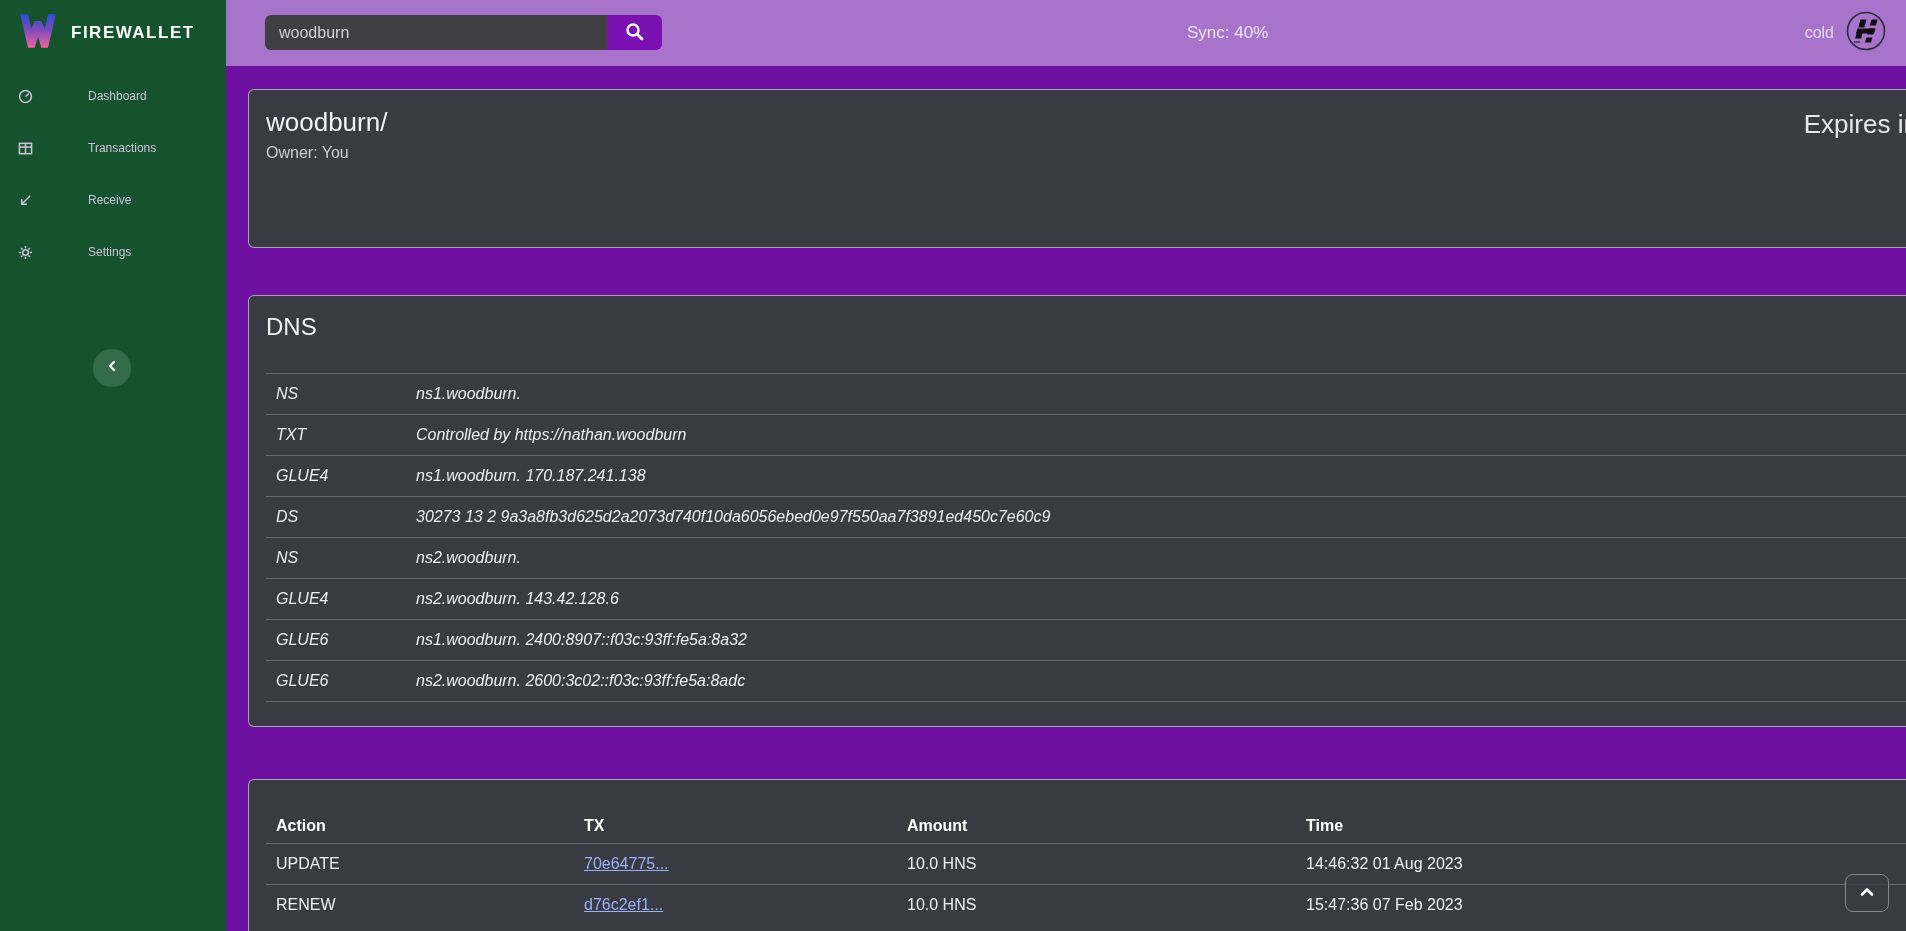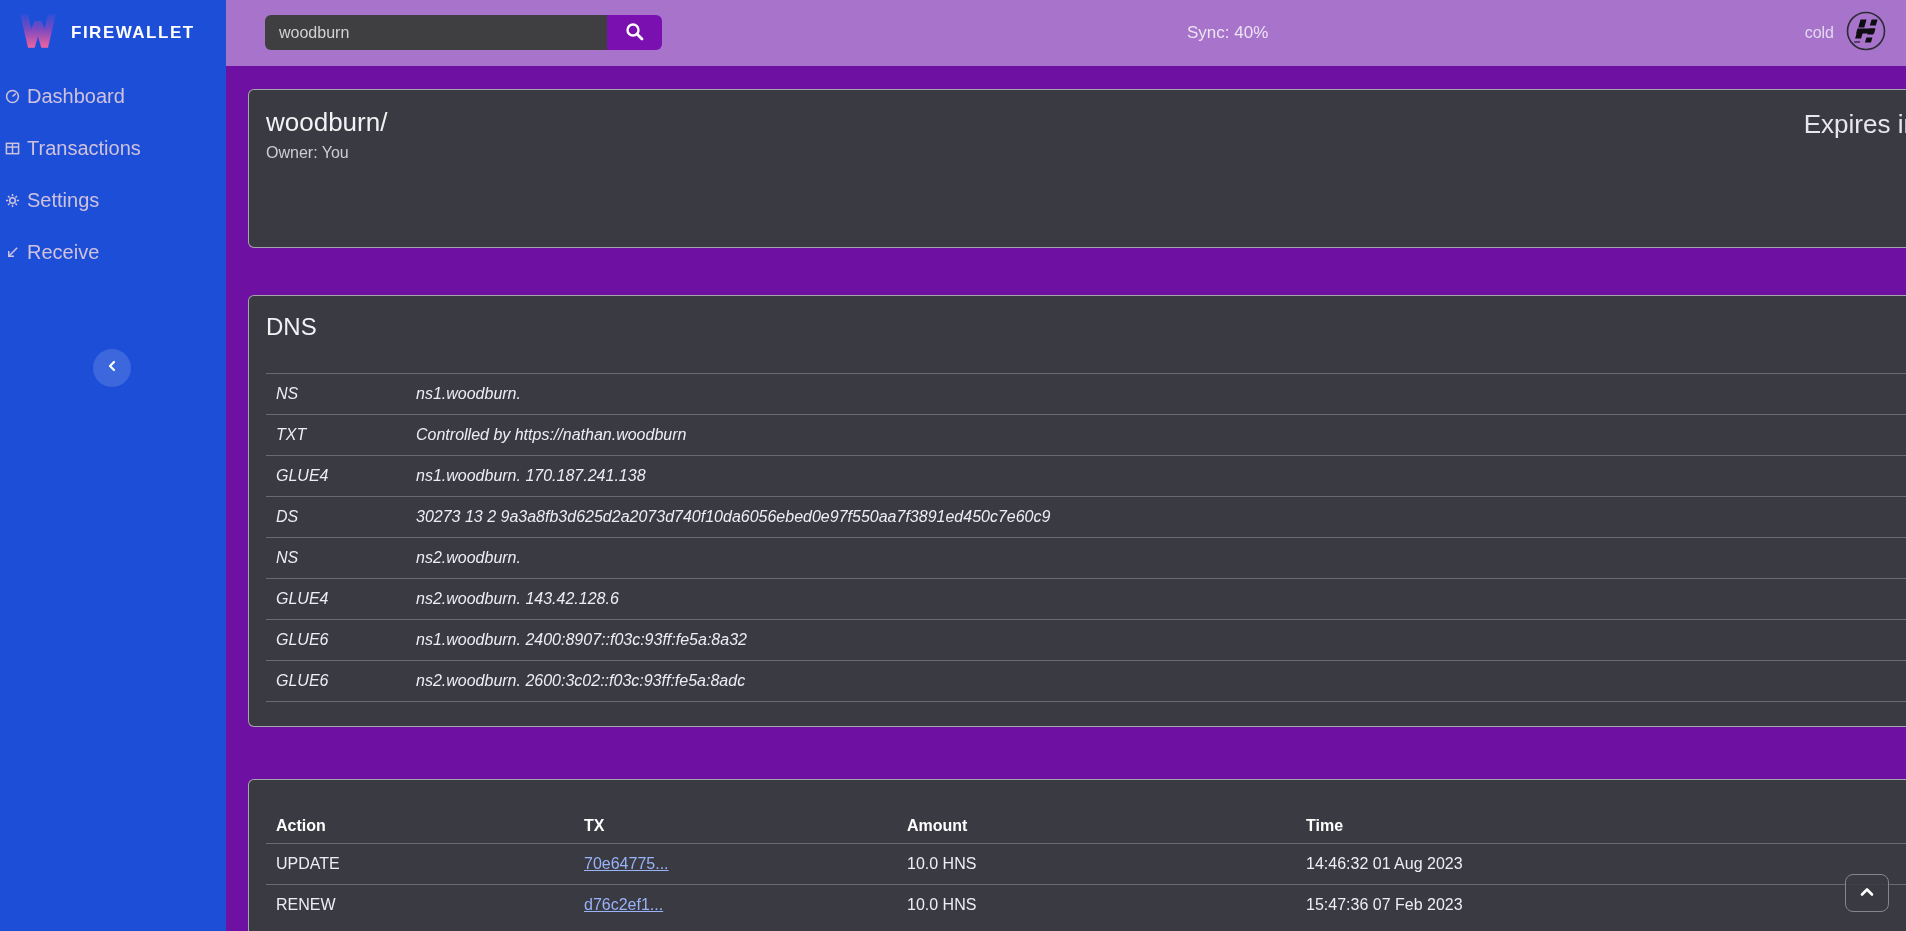--- a/index.html
+++ b/index.html
@@ -6,7 +6,7 @@
   html,body { width:1906px; height:931px; overflow:hidden; font-family:"Liberation Sans", sans-serif; background:#6e10a2; }
 
   
-  .sidebar { position:absolute; left:0; top:0; width:226px; height:931px; background:#1d4ed8; z-index:5; }
+  .sidebar { position:absolute; left:0; top:0; width:226px; height:931px; background:#14532d; z-index:5; }
   .brand { display:flex; align-items:center; height:66px; padding-left:18px; }
   .brand-logo { width:40px; height:36px; }
   .brand-name { color:#ffffff; font-size:17px; font-weight:bold; letter-spacing:1.5px; margin-left:13px; }

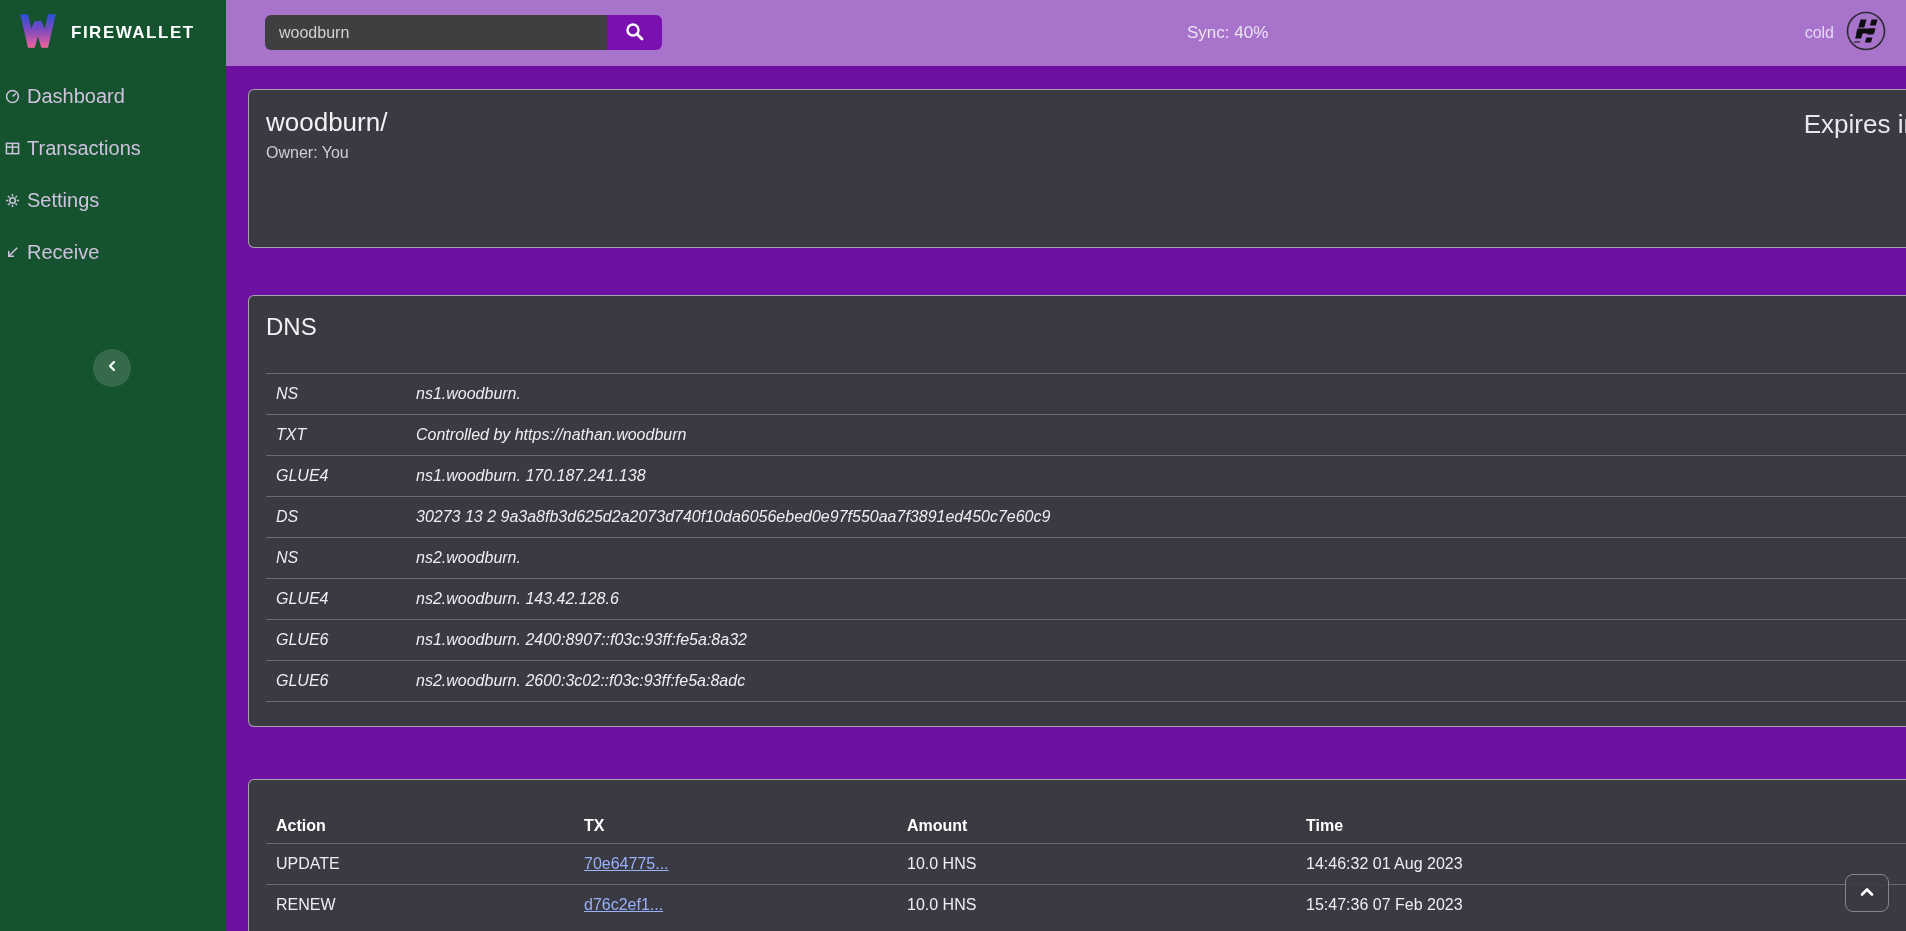--- a/index.html
+++ b/index.html
@@ -11,7 +11,7 @@
   .brand-logo { width:40px; height:36px; }
   .brand-name { color:#ffffff; font-size:17px; font-weight:bold; letter-spacing:1.5px; margin-left:13px; }
   .nav { position:absolute; top:70px; left:0; right:0; }
-  .nav-item { display:flex; align-items:center; height:52px; padding-left:5px; color:#cfc2de; font-size:20px; cursor:pointer; }
+  .nav-item { display:flex; align-items:center; height:52px; padding-left:18px; color:#cfc2de; font-size:12px; cursor:pointer;gap:48px; }
   .nav-item .nicon { width:15px; height:15px; margin-right:7px; display:inline-flex; }
   .nav-item .nicon svg { width:15px; height:15px; stroke:#cfc2de; fill:none; stroke-width:1.6; }
   .collapse-btn { position:absolute; top:349px; left:93px; width:38px; height:38px; border-radius:50%;

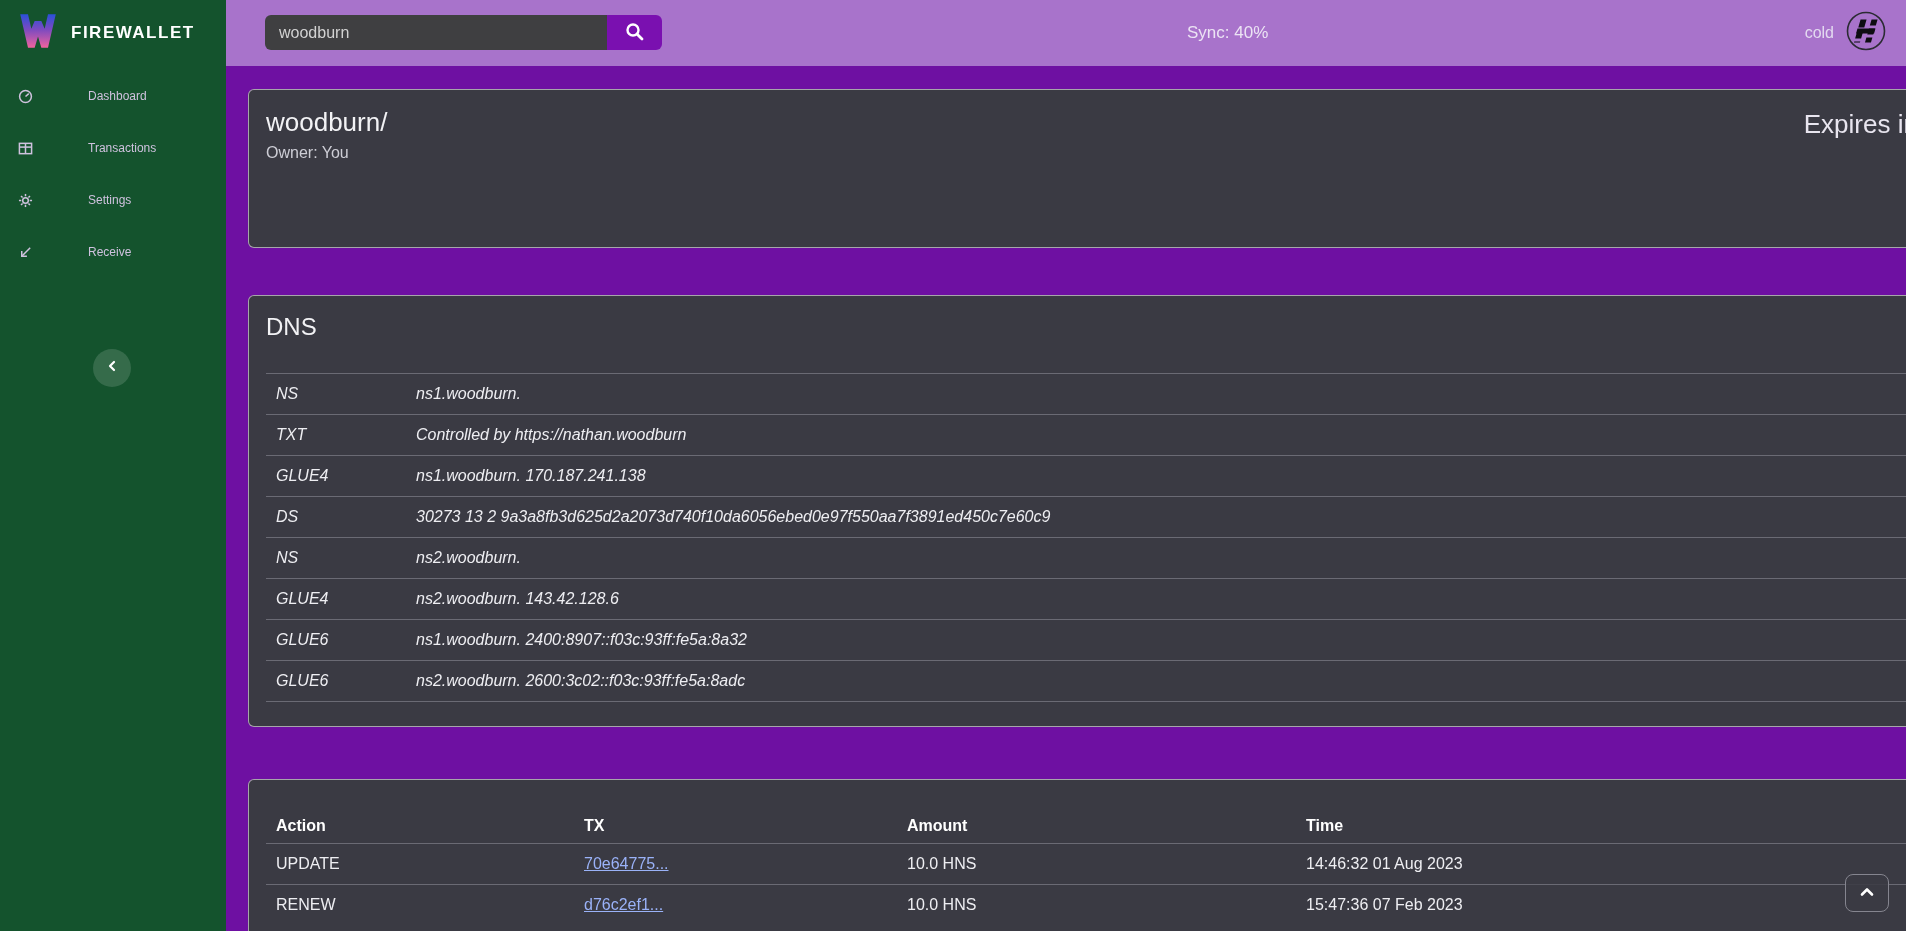--- a/index.html
+++ b/index.html
@@ -107,6 +107,15 @@
     <div class="nav-item">
       <span class="nicon">
         <svg viewBox="0 0 16 16">
+            <line x1="13" y1="3" x2="4" y2="12"></line>
+            <polyline points="4,6.5 4,12 9.5,12" fill="none"></polyline>
+          </svg>
+      </span>
+      <span>Receive</span>
+    </div>
+    <div class="nav-item">
+      <span class="nicon">
+        <svg viewBox="0 0 16 16">
             <circle cx="8" cy="8" r="3"></circle>
             <line x1="8" y1="1" x2="8" y2="3.5"></line>
             <line x1="8" y1="12.5" x2="8" y2="15"></line>
@@ -119,15 +128,6 @@
           </svg>
       </span>
       <span>Settings</span>
-    </div>
-    <div class="nav-item">
-      <span class="nicon">
-        <svg viewBox="0 0 16 16">
-            <line x1="13" y1="3" x2="4" y2="12"></line>
-            <polyline points="4,6.5 4,12 9.5,12" fill="none"></polyline>
-          </svg>
-      </span>
-      <span>Receive</span>
     </div>
   </div>
 

